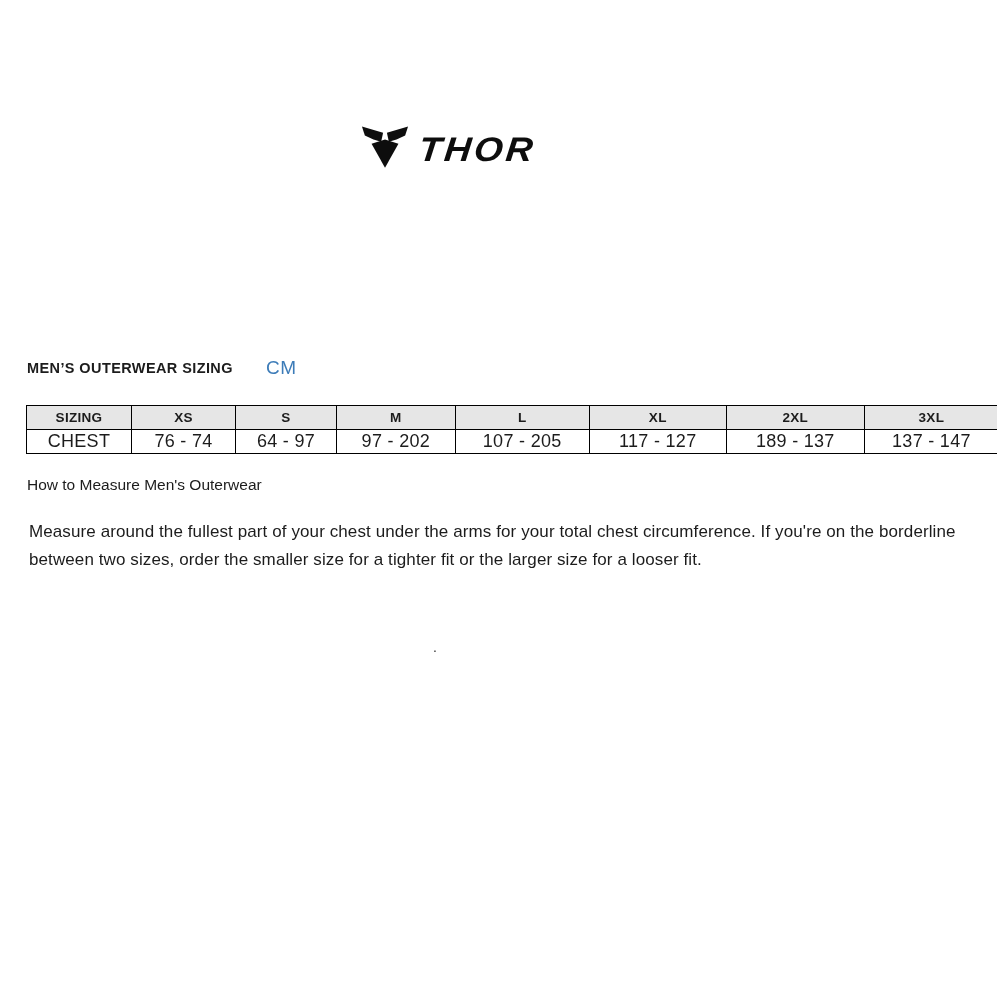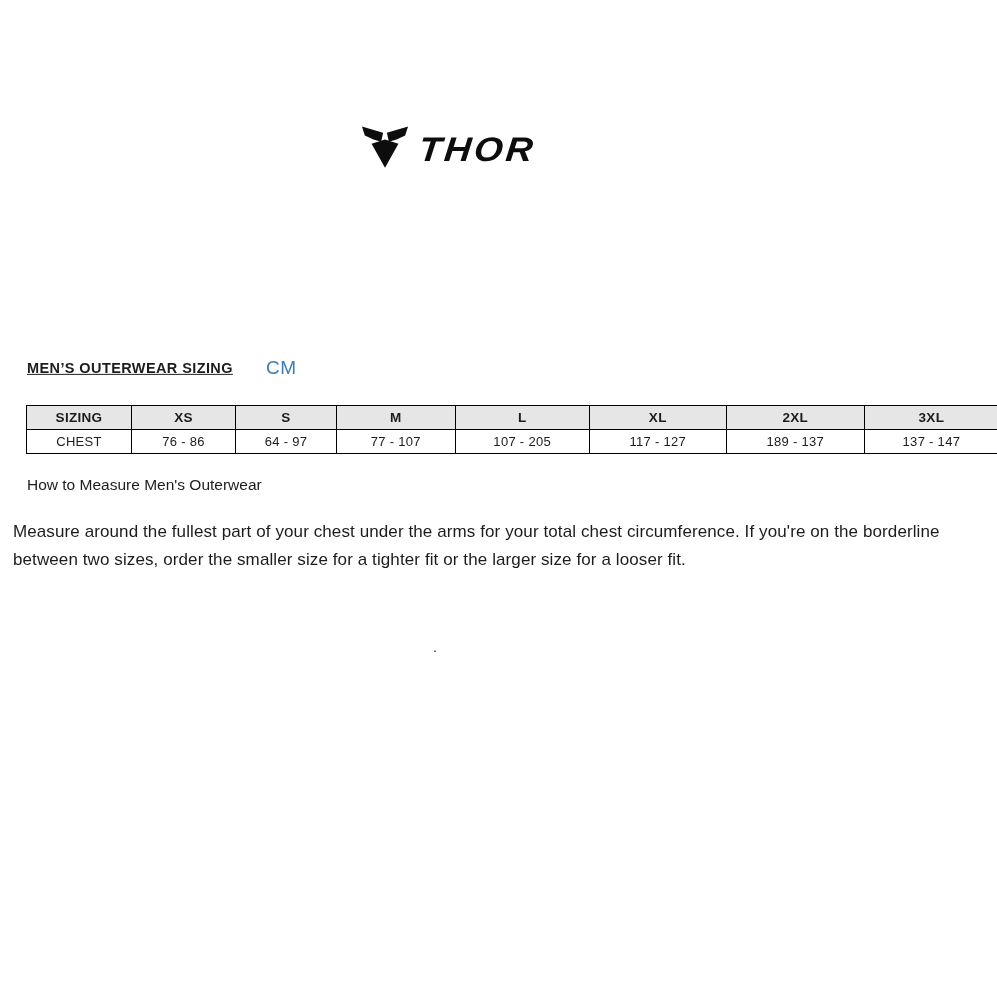--- a/index.html
+++ b/index.html
@@ -55,7 +55,6 @@
     letter-spacing: 0.4px;
     color: #1c1c1c;
     transform: scaleY(0.98);
-    text-decoration: underline;
   }
   .unit-toggle {
     font-size: 19px;

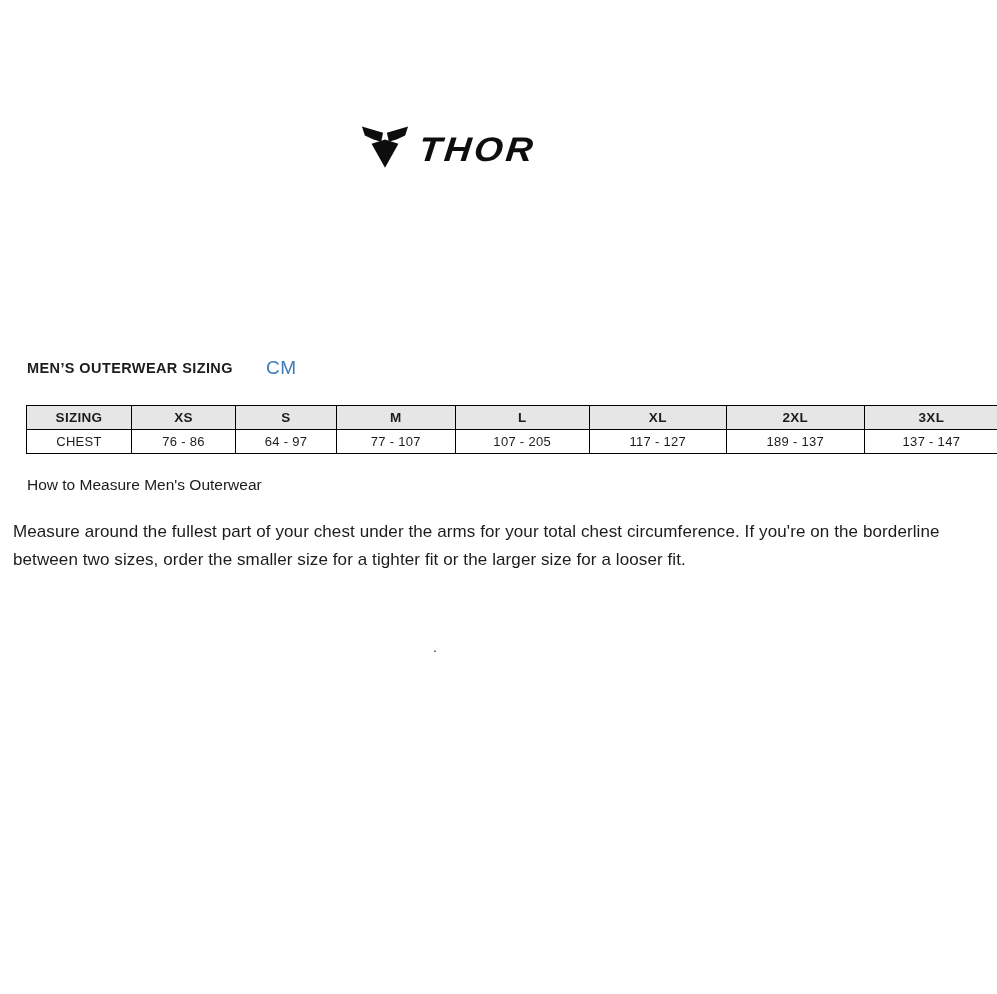--- a/index.html
+++ b/index.html
@@ -96,7 +96,7 @@
   }
   .size-table td {
     background: #ffffff;
-    font-size: 13px;
+    font-size: 18px;
     font-weight: 400;
     color: #1c1c1c;
     letter-spacing: 0.3px;

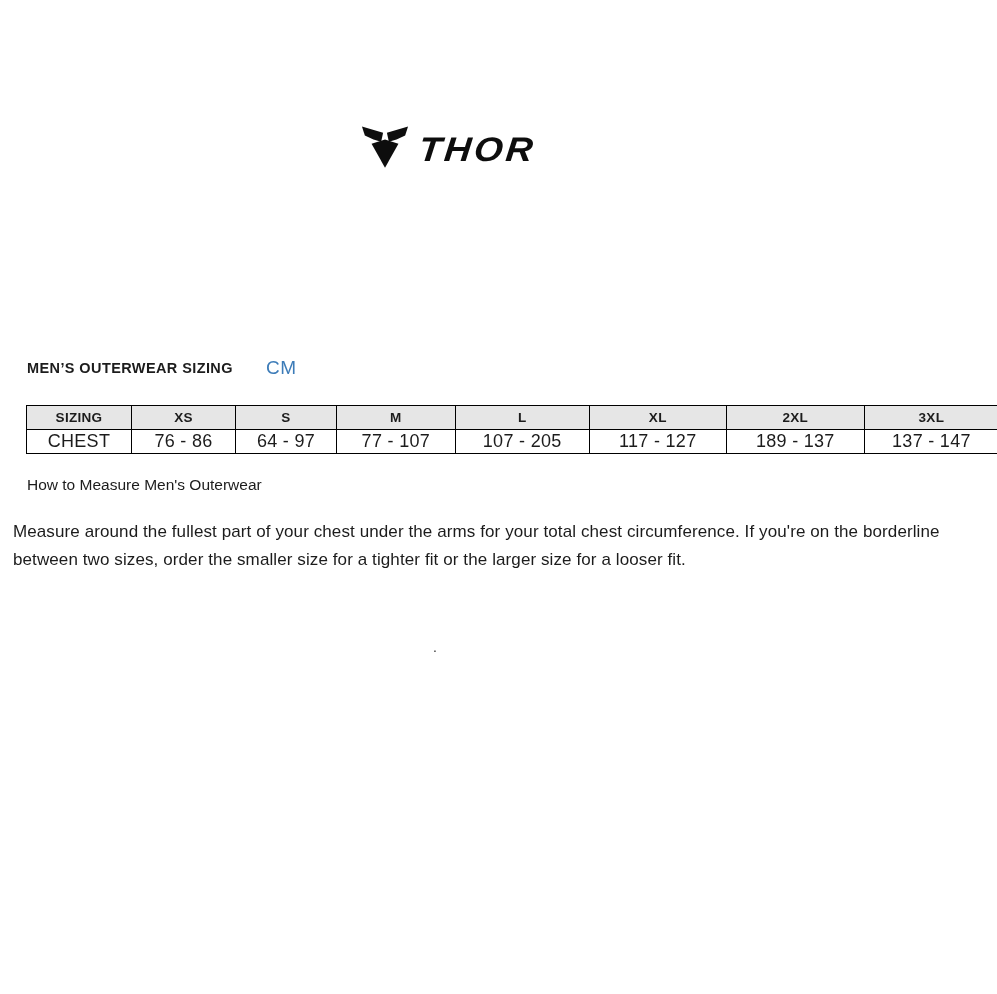--- a/index.html
+++ b/index.html
@@ -185,7 +185,7 @@
       <tbody>
         <tr>
           <td>CHEST</td>
-          <td>76 - 86</td>
+          <td>76 - 74</td>
           <td>64 - 97</td>
           <td>77 - 107</td>
           <td>107 - 205</td>

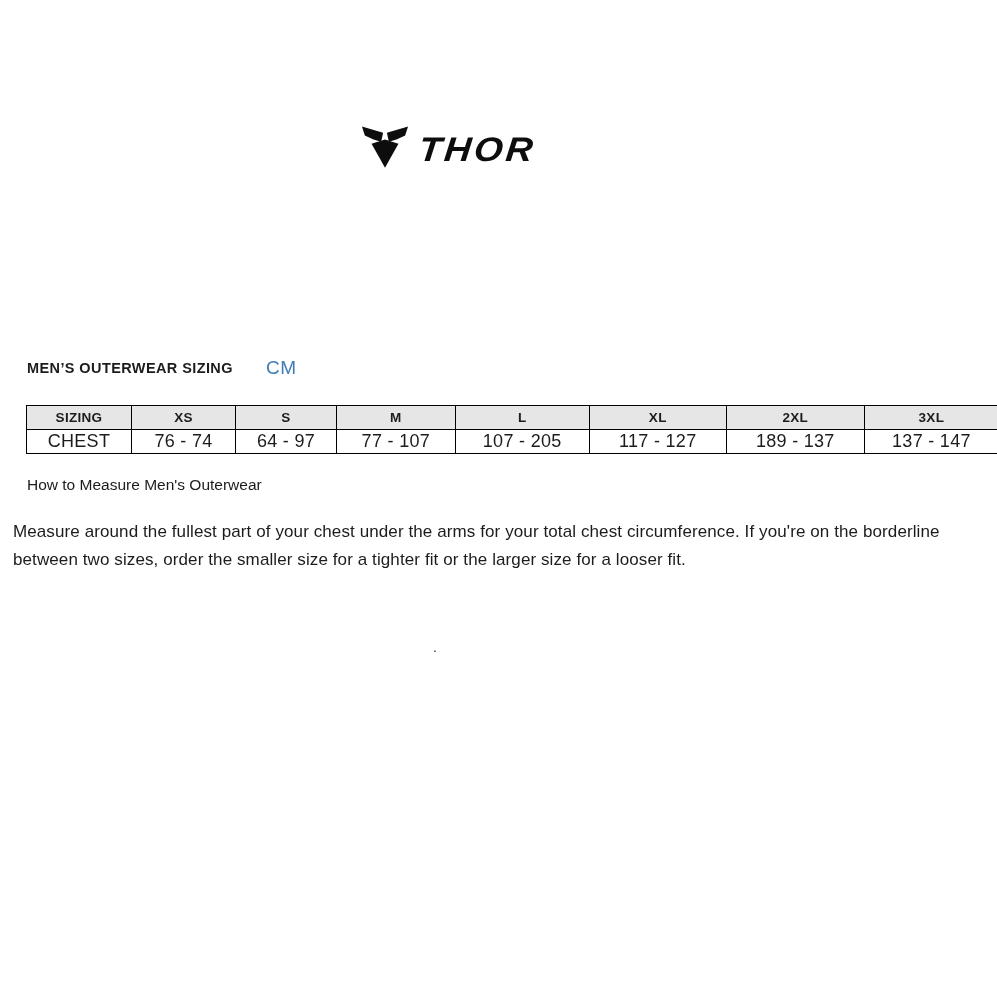--- a/index.html
+++ b/index.html
@@ -187,7 +187,7 @@
           <td>CHEST</td>
           <td>76 - 74</td>
           <td>64 - 97</td>
-          <td>77 - 107</td>
+          <td>97 - 202</td>
           <td>107 - 205</td>
           <td>117 - 127</td>
           <td>189 - 137</td>

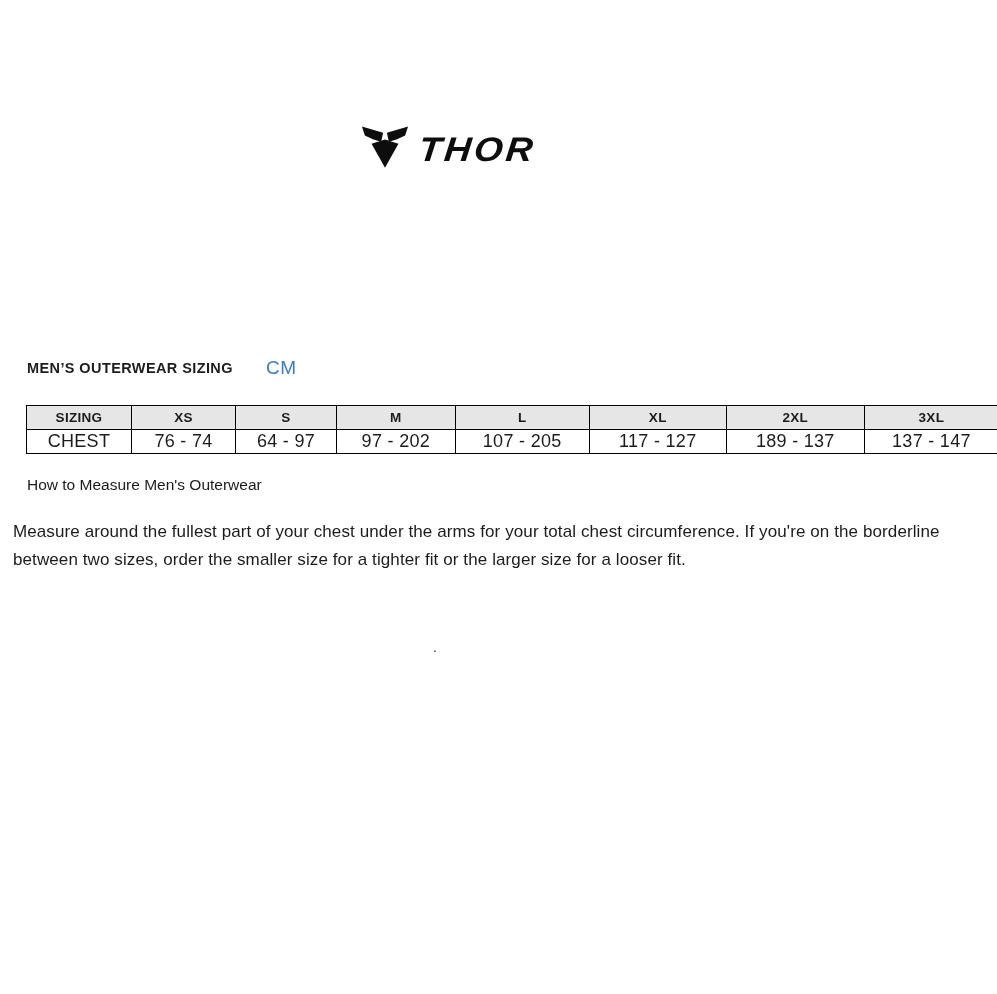--- a/index.html
+++ b/index.html
@@ -114,7 +114,7 @@
   .howto-body {
     position: absolute;
     top: 518px;
-    left: 13px;
+    left: 29px;
     width: 930px;
     font-size: 17px;
     line-height: 28px;

